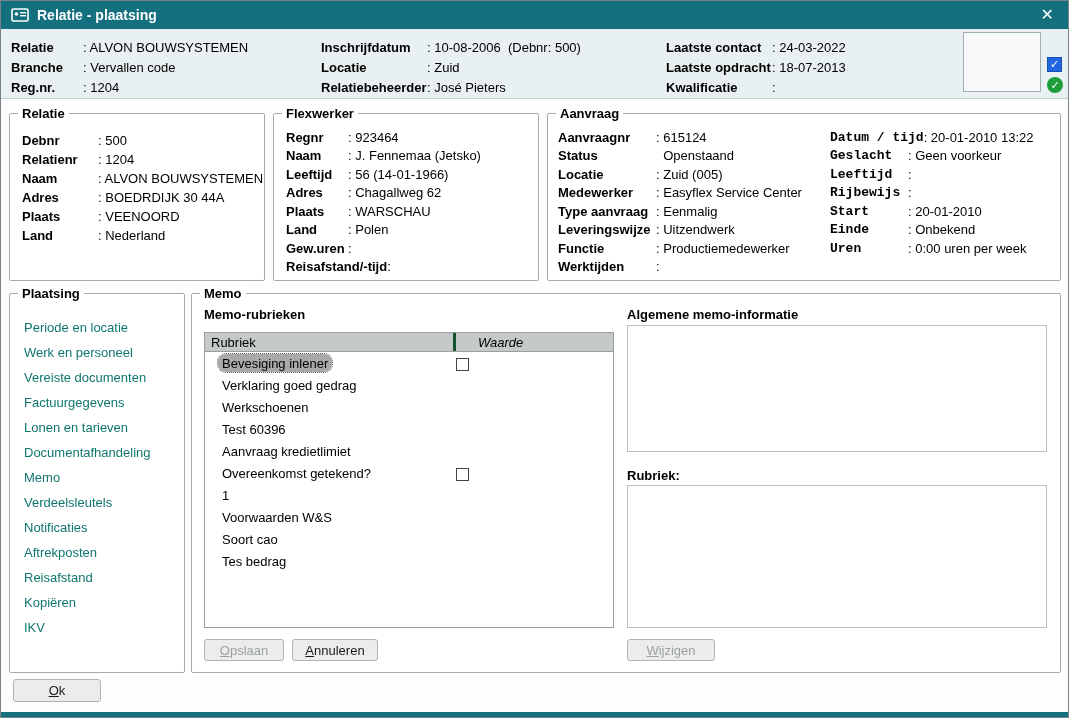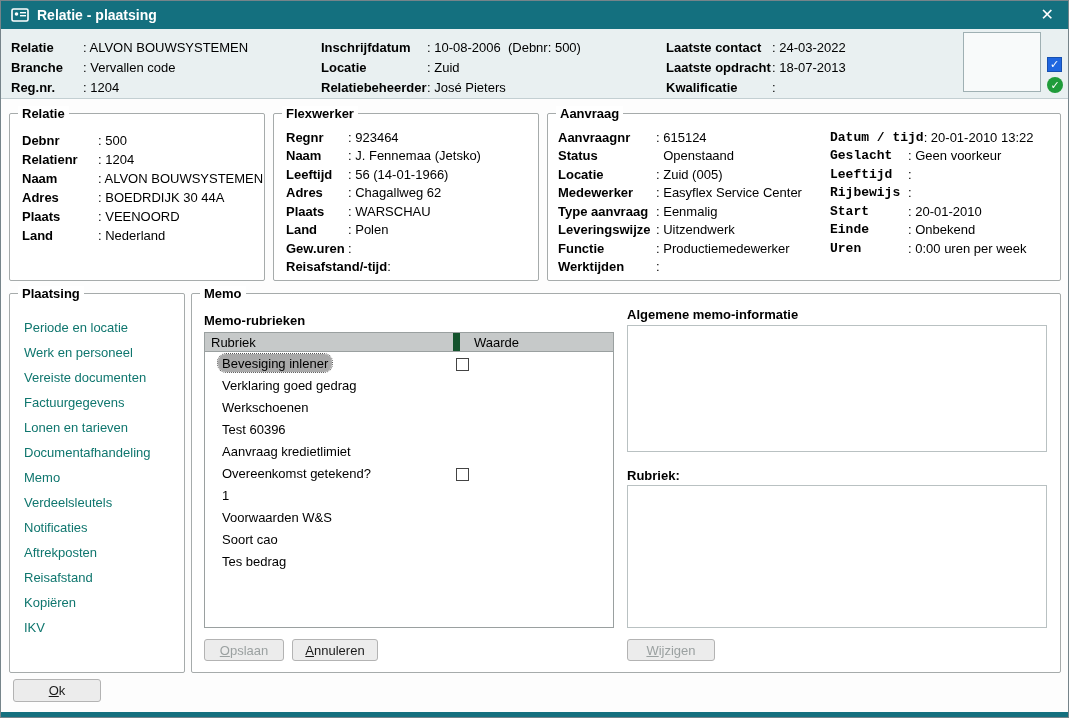--- a/index.html
+++ b/index.html
@@ -58,7 +58,7 @@
   .plink { display: block; color: #0f766e; line-height: 15.5px; margin-bottom: 9.5px; cursor: pointer; }
 
   #memo-box { left: 190px; top: 292px; width: 870px; height: 380px; }
-  .memo-rubrieken-label { position: absolute; left: 12px; top: 19px; font-weight: bold; }
+  .memo-rubrieken-label { position: absolute; left: 12px; top: 13px; font-weight: bold; }
 
   .mtable { position: absolute; left: 12px; top: 38px; width: 410px; height: 296px; border: 1px solid #9aa0a0; background: #fff; overflow: hidden; }
   .thead { display: flex; height: 19px; background: #c6c9c9; border-bottom: 1px solid #9aa0a0; align-items: center; }

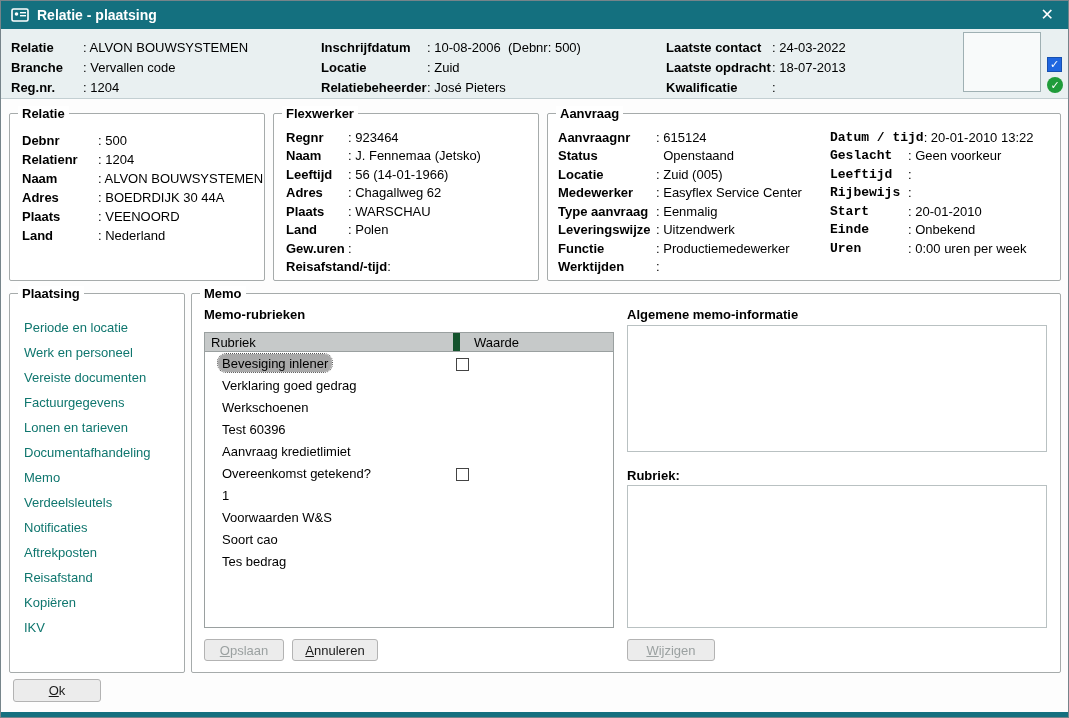--- a/index.html
+++ b/index.html
@@ -63,7 +63,7 @@
   .mtable { position: absolute; left: 12px; top: 38px; width: 410px; height: 296px; border: 1px solid #9aa0a0; background: #fff; overflow: hidden; }
   .thead { display: flex; height: 19px; background: #c6c9c9; border-bottom: 1px solid #9aa0a0; align-items: center; }
   .thead .hc-r { width: 248px; padding-left: 6px; }
-  .thead .hc-w { flex: 1; padding-left: 14px; border-left: 7px solid #14532d; height: 100%; display: flex; align-items: center; }
+  .thead .hc-w { flex: 1; padding-left: 22px; border-left: 3px solid #14532d; height: 100%; display: flex; align-items: center; font-style: italic; }
   .trow { display: flex; height: 22px; align-items: center; cursor: default; }
   .trow .c-r { width: 248px; padding-left: 13px; }
   .trow .c-w { flex: 1; padding-left: 3px; }

